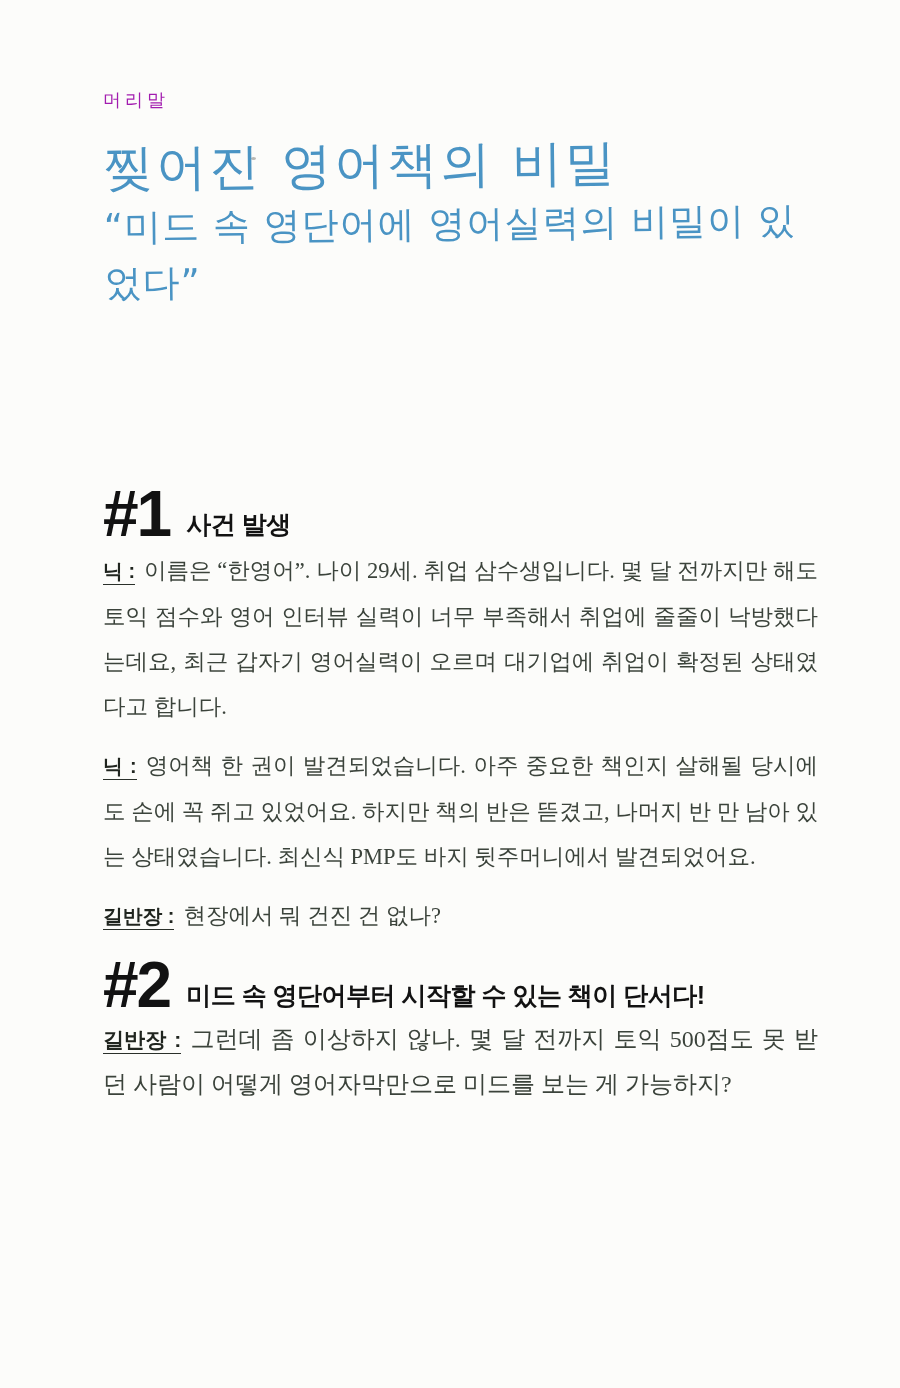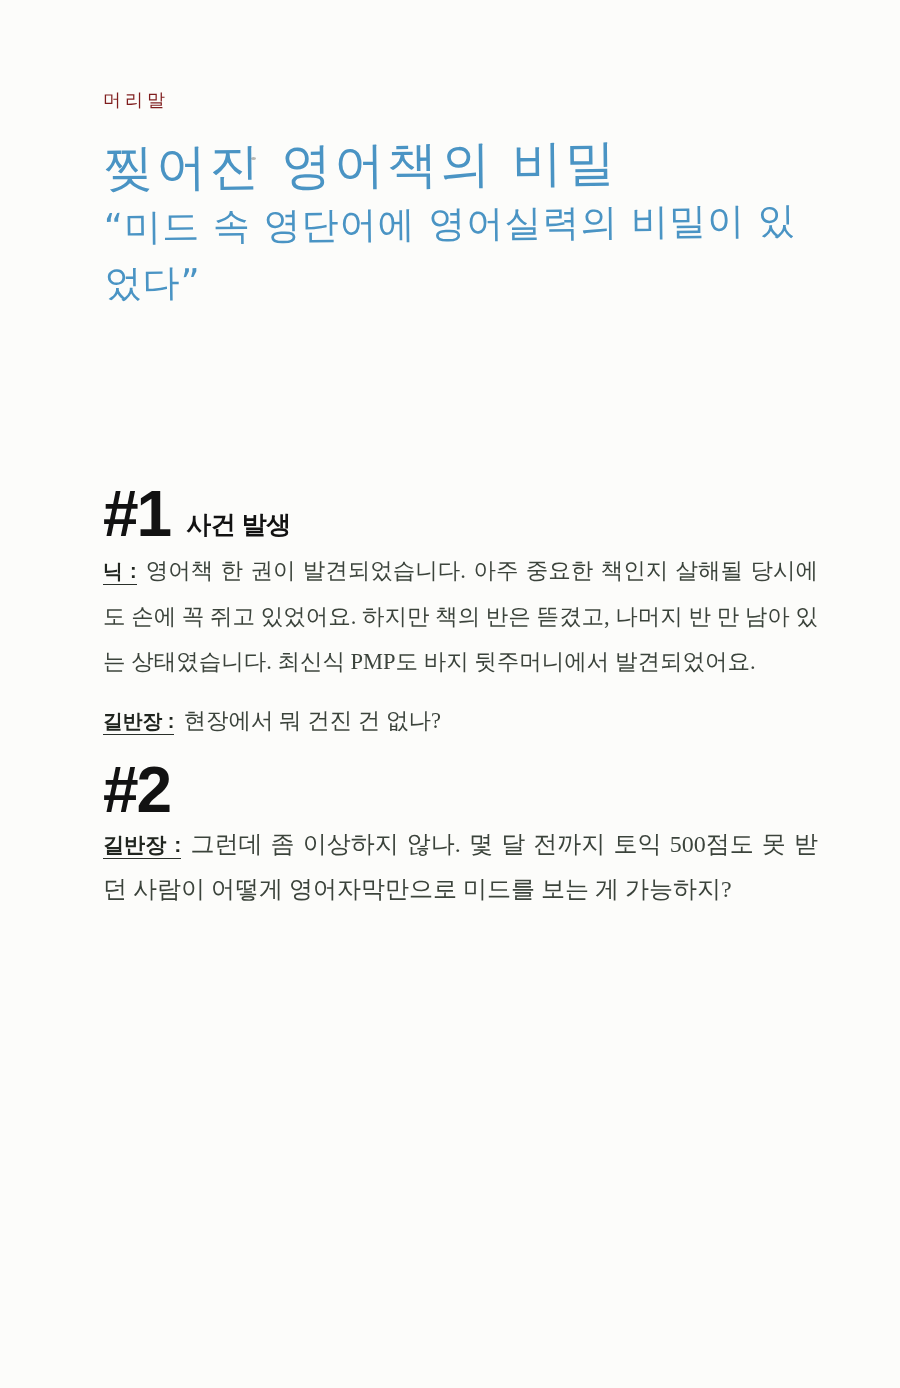--- a/index.html
+++ b/index.html
@@ -24,7 +24,7 @@
     margin-top: 88px;
     font-size: 18px;
     letter-spacing: 4px;
-    color: #7f1d1d;
+    color: #a21caf;
   }
   .hand-title-block {
     margin-top: 24px;

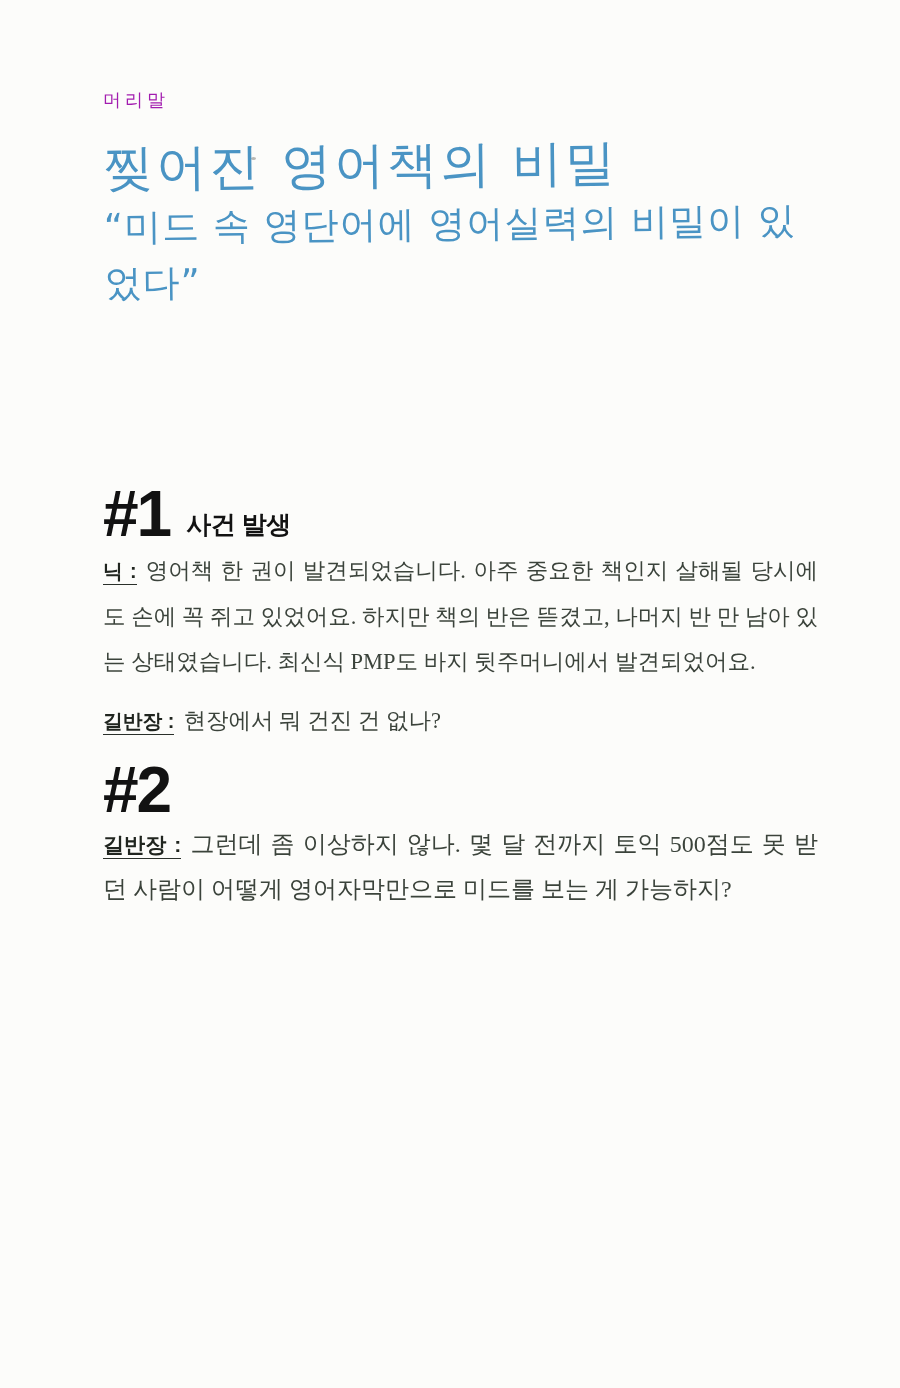--- a/index.html
+++ b/index.html
@@ -128,6 +128,7 @@
         <span class="section-title">사건 발생</span>
       </div>
 
+      <p class="dialog"><span class="speaker">닉 :</span><span>이름은 “한영어”. 나이 29세. 취업 삼수생입니다. 몇 달 전까지만 해도 토익 점수와 영어 인터뷰 실력이 너무 부족해서 취업에 줄줄이 낙방했다는데요, 최근 갑자기 영어실력이 오르며 대기업에 취업이 확정된 상태였다고 합니다.</span></p>
 
       <p class="dialog"><span class="speaker">닉 :</span><span>영어책 한 권이 발견되었습니다. 아주 중요한 책인지 살해될 당시에도 손에 꼭 쥐고 있었어요. 하지만 책의 반은 뜯겼고, 나머지 반 만 남아 있는 상태였습니다. 최신식 PMP도 바지 뒷주머니에서 발견되었어요.</span></p>
 

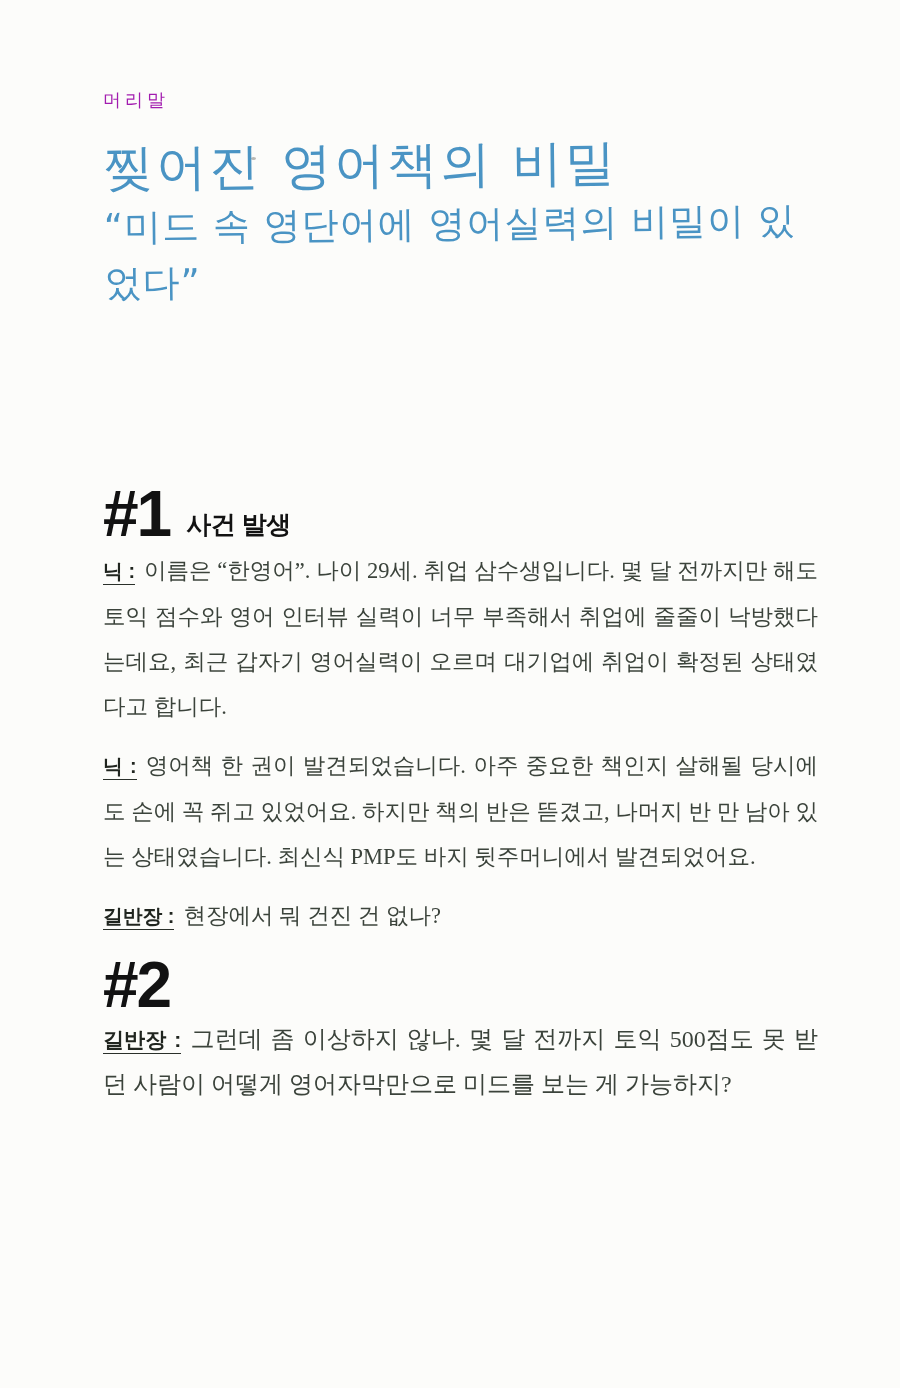--- a/index.html
+++ b/index.html
@@ -139,6 +139,7 @@
     <div class="section section-2">
       <div class="section-heading">
         <span class="section-number">#2</span>
+        <span class="section-title">미드 속 영단어부터 시작할 수 있는 책이 단서다!</span>
       </div>
 
 

